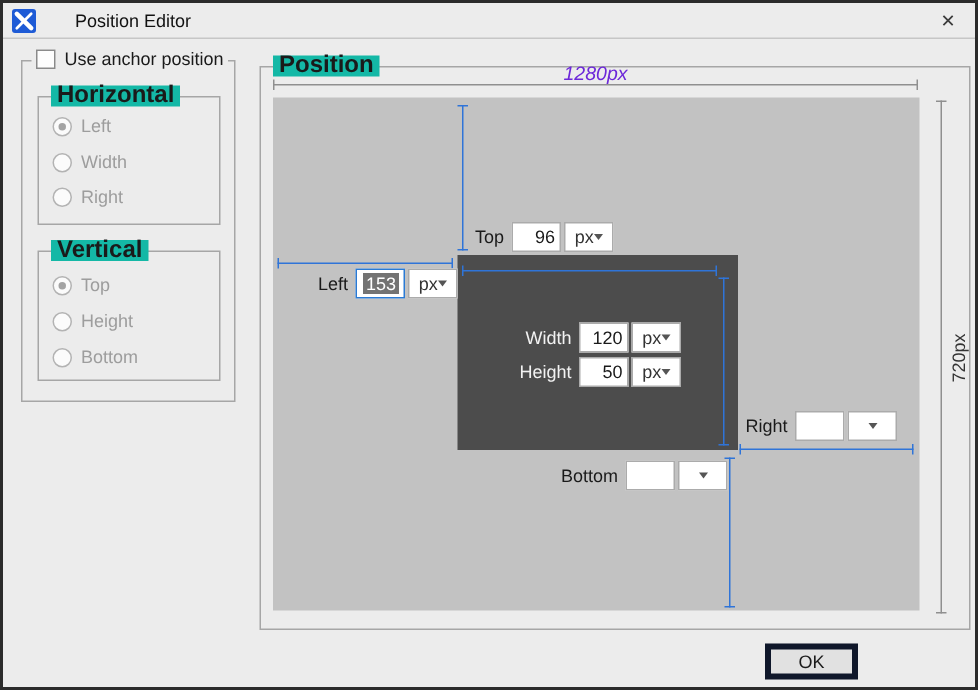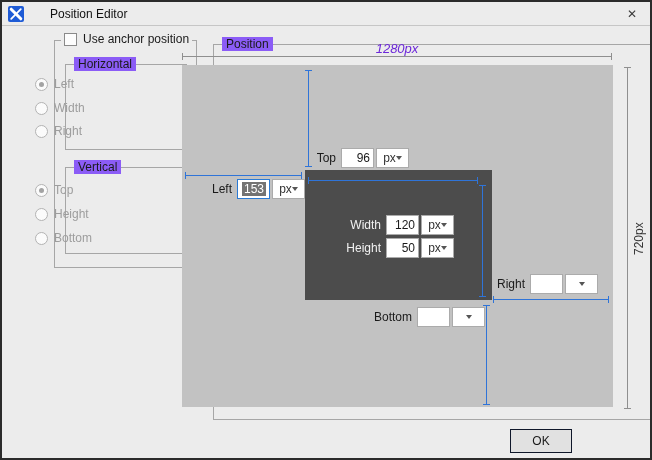--- a/index.html
+++ b/index.html
@@ -14,7 +14,7 @@
   .close-btn{position:absolute;right:4px;top:0;width:28px;height:23px;display:flex;
     align-items:center;justify-content:center;color:#3c3c3c;font-size:12px;cursor:default;}
   
-  .groupbox{position:absolute;border:1px solid #a6a6a6;margin-left:40px;}
+  .groupbox{position:absolute;border:1px solid #a6a6a6;}
   .gcaption{position:absolute;top:-8px;left:8px;background:#8b5cf6;padding:0 4px;
     font-size:12px;color:#1a1a1a;line-height:14px;}
   

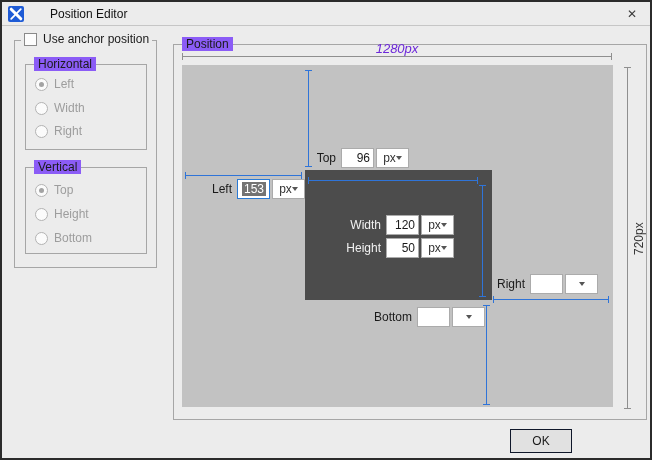--- a/index.html
+++ b/index.html
@@ -15,8 +15,8 @@
     align-items:center;justify-content:center;color:#3c3c3c;font-size:12px;cursor:default;}
   
   .groupbox{position:absolute;border:1px solid #a6a6a6;}
-  .gcaption{position:absolute;top:-8px;left:8px;background:#8b5cf6;padding:0 4px;
-    font-size:12px;color:#1a1a1a;line-height:14px;}
+  .gcaption{position:absolute;top:-8px;left:8px;background:#14b8a6;padding:0 4px;
+    font-size:16px;color:#1a1a1a;line-height:14px;font-weight:bold;}
   
   .check-caption{position:absolute;display:flex;align-items:center;gap:6px;
     background:#ececec;padding:0 3px;}

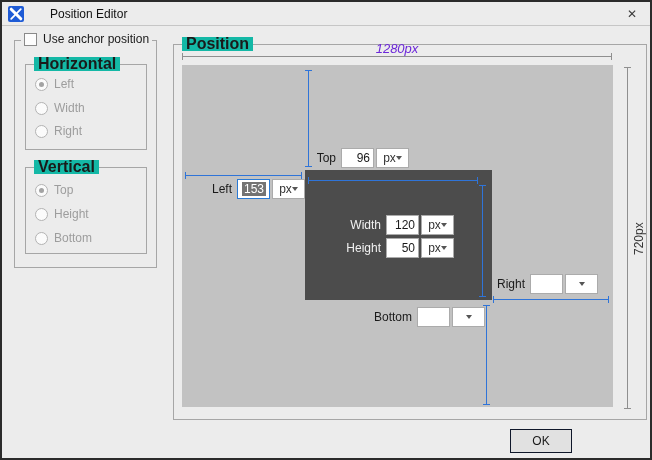--- a/index.html
+++ b/index.html
@@ -54,7 +54,7 @@
   .dd-arrow{width:0;height:0;border-left:3.5px solid transparent;
     border-right:3.5px solid transparent;border-top:4px solid #555;}
   
-  .btn{position:absolute;height:24px;background:#e1e1e1;border:1px solid #0f172a;
+  .btn{position:absolute;height:24px;background:#e1e1e1;border:4px solid #0f172a;
     display:flex;align-items:center;justify-content:center;font-size:12px;color:#1a1a1a;cursor:default;}
   .rot-label{position:absolute;transform:rotate(-90deg);transform-origin:center;
     font-size:12px;color:#333;white-space:nowrap;}

